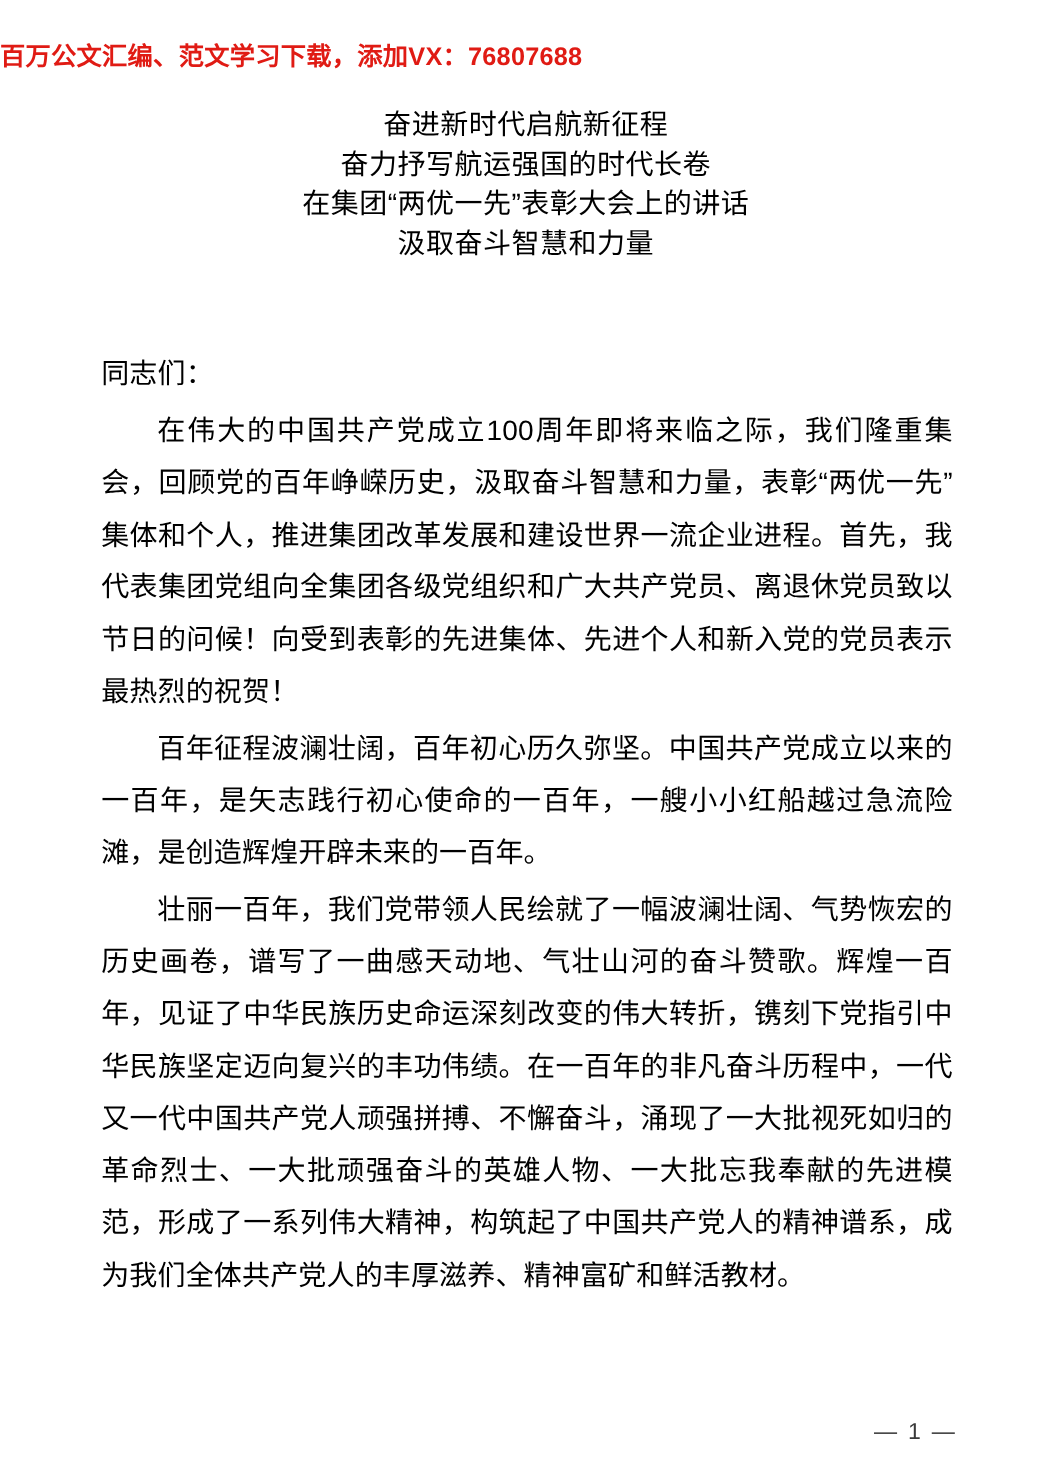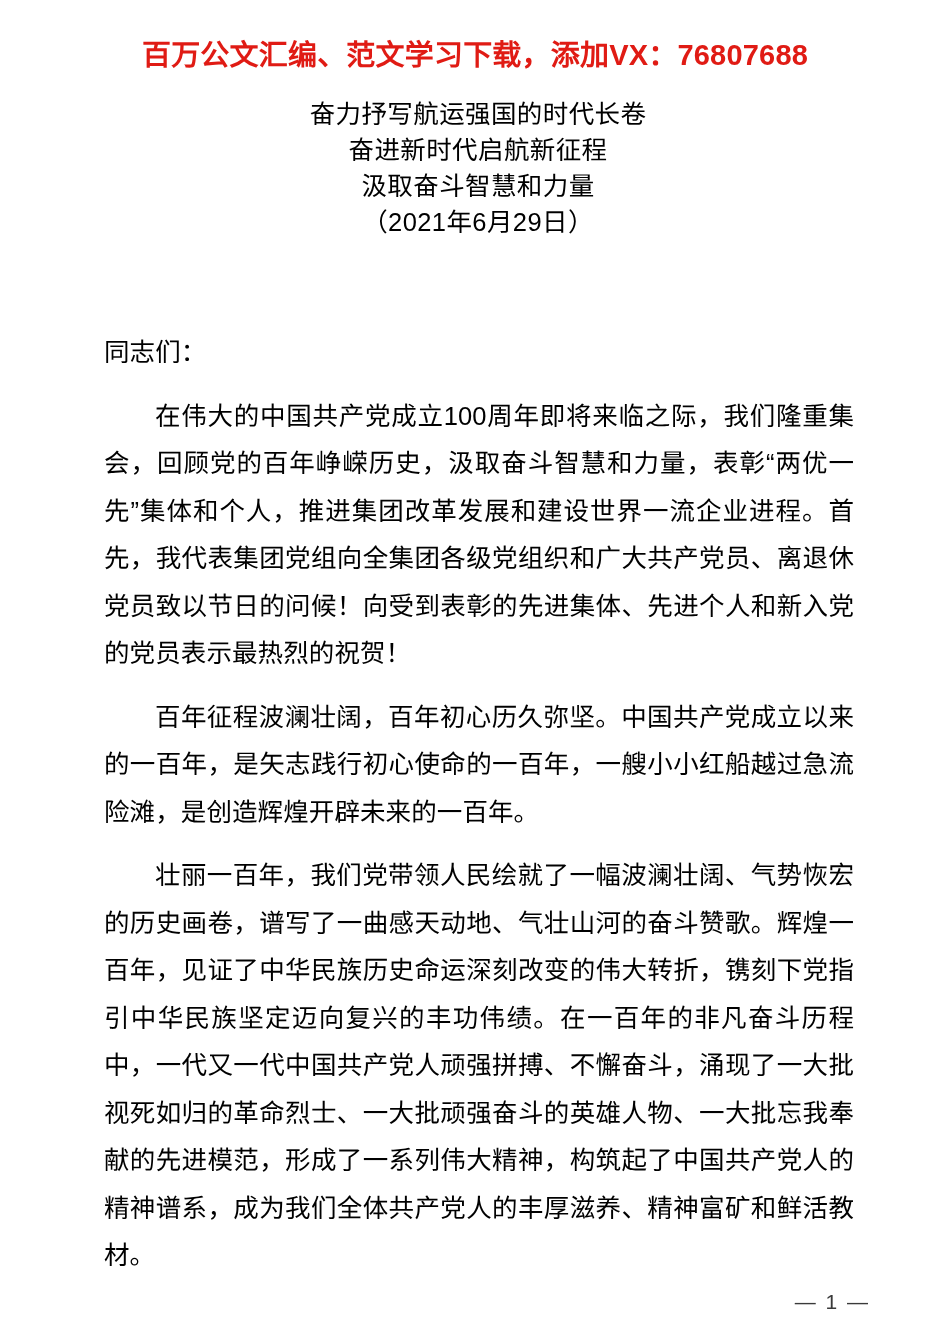--- a/index.html
+++ b/index.html
@@ -27,9 +27,8 @@
     top: 38px;
     left: 0;
     width: 950px;
-    text-align: center;
     color: #e01b14;
-    font-size: 29px;
+    font-size: 23px;
     font-weight: 700;
     letter-spacing: 0.2px;
     line-height: 1.2;

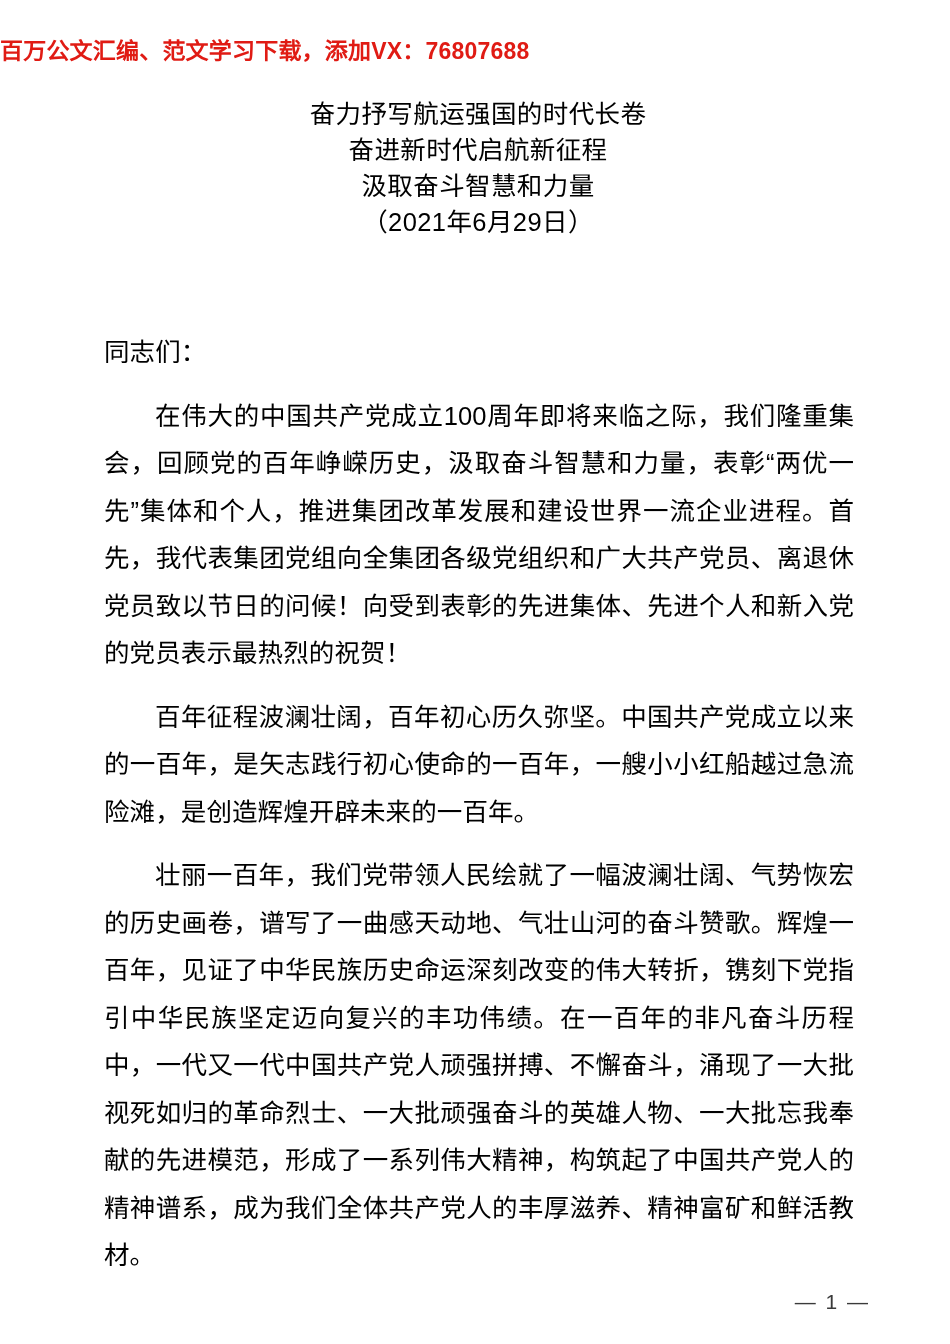--- a/index.html
+++ b/index.html
@@ -95,8 +95,8 @@
   <div class="promo-banner">百万公文汇编、范文学习下载，添加VX：76807688</div>
 
   <div class="title-block">
+    <div class="title-line">奋进新时代启航新征程</div>
     <div class="title-line">奋力抒写航运强国的时代长卷</div>
-    <div class="title-line">奋进新时代启航新征程</div>
     <div class="title-line">汲取奋斗智慧和力量</div>
     <div class="title-line">（2021年6月29日）</div>
   </div>

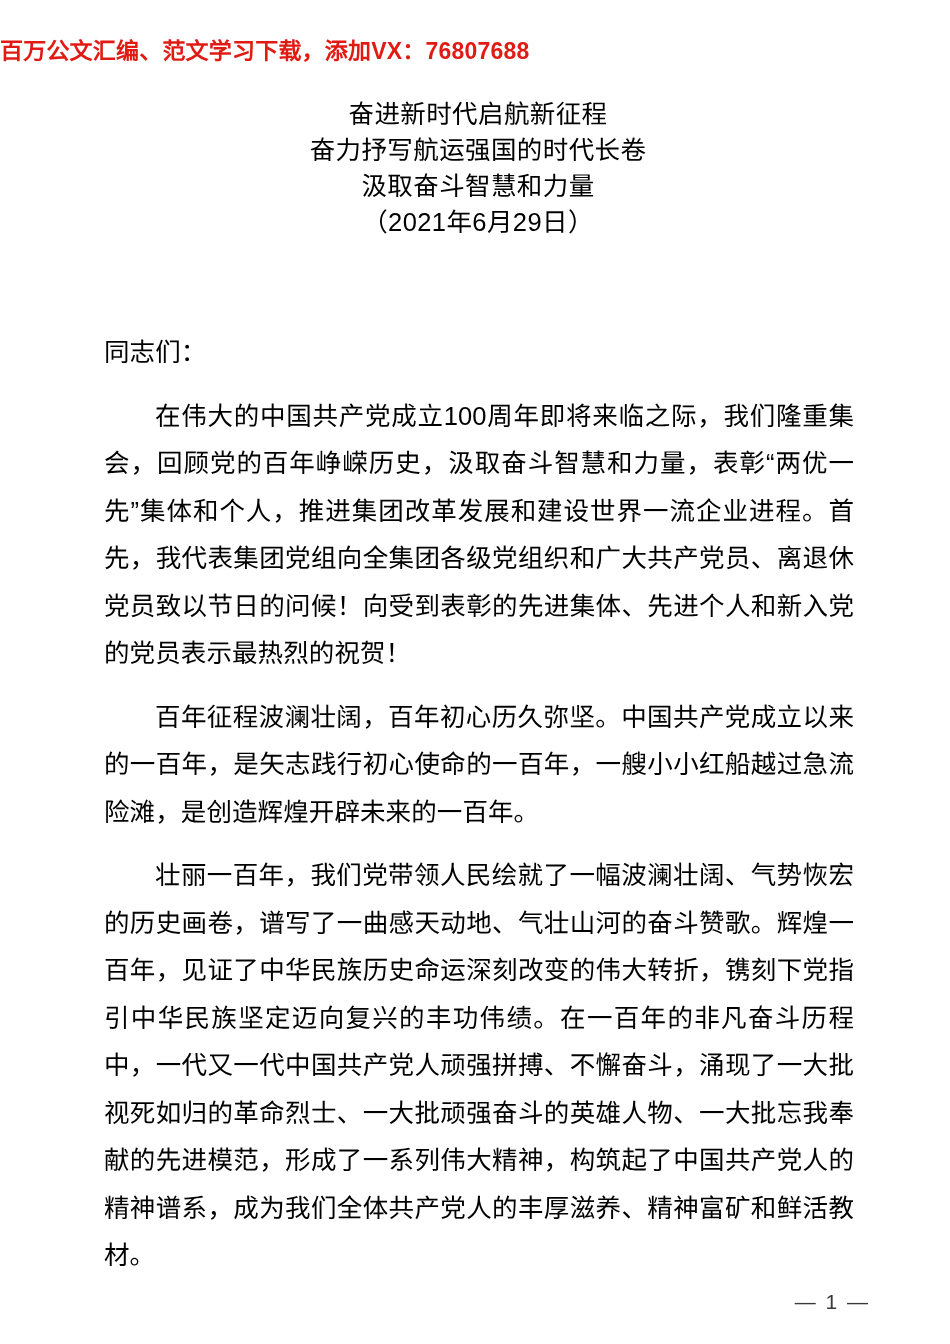--- a/index.html
+++ b/index.html
@@ -97,6 +97,7 @@
   <div class="title-block">
     <div class="title-line">奋进新时代启航新征程</div>
     <div class="title-line">奋力抒写航运强国的时代长卷</div>
+    <div class="title-line">在集团“两优一先”表彰大会上的讲话</div>
     <div class="title-line">汲取奋斗智慧和力量</div>
     <div class="title-line">（2021年6月29日）</div>
   </div>

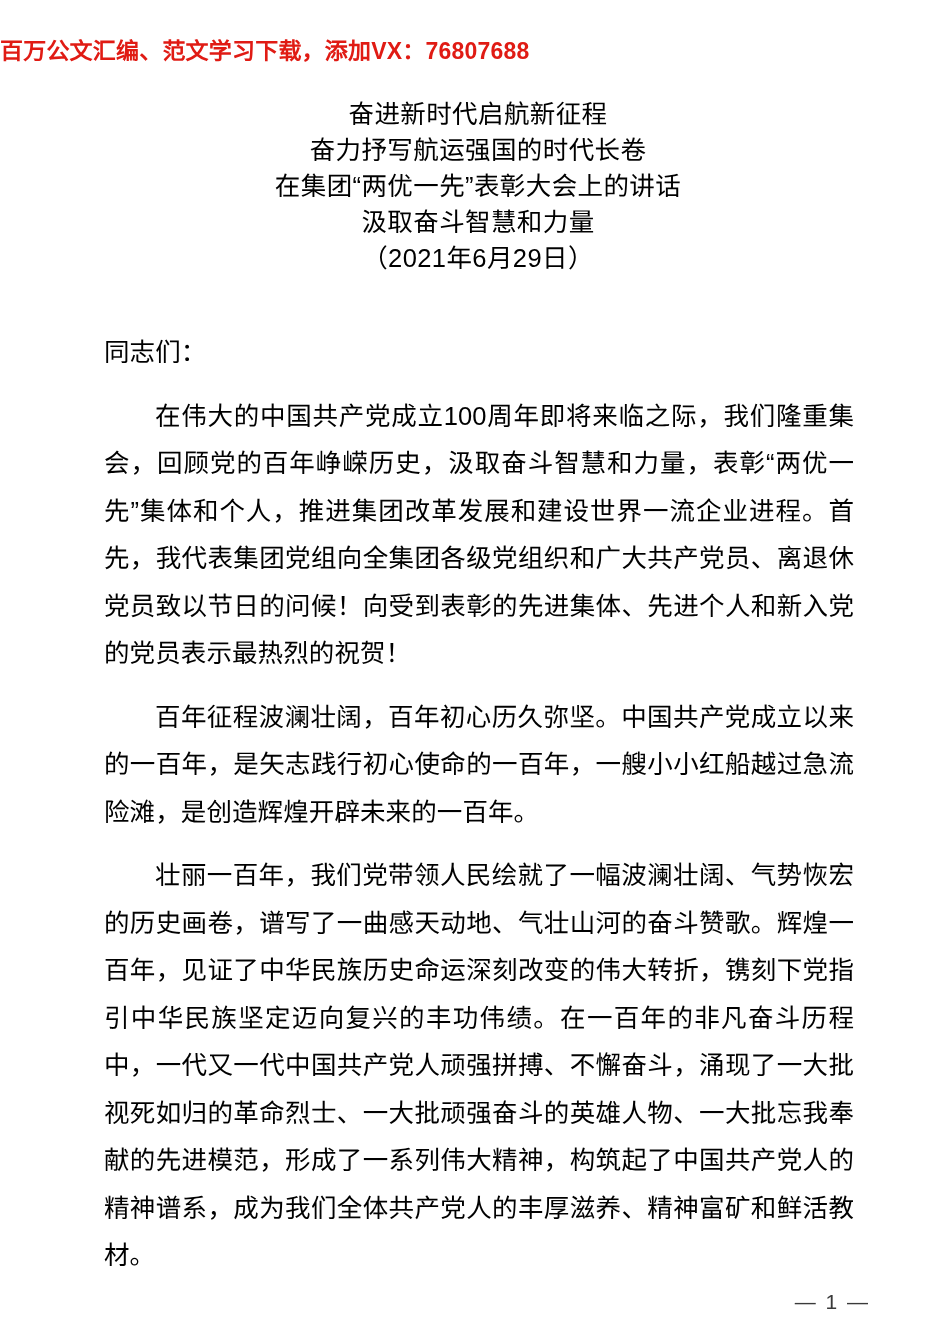--- a/index.html
+++ b/index.html
@@ -99,7 +99,6 @@
     <div class="title-line">奋力抒写航运强国的时代长卷</div>
     <div class="title-line">在集团“两优一先”表彰大会上的讲话</div>
     <div class="title-line">汲取奋斗智慧和力量</div>
-    <div class="title-line">（2021年6月29日）</div>
   </div>
 
   <div class="body-block">

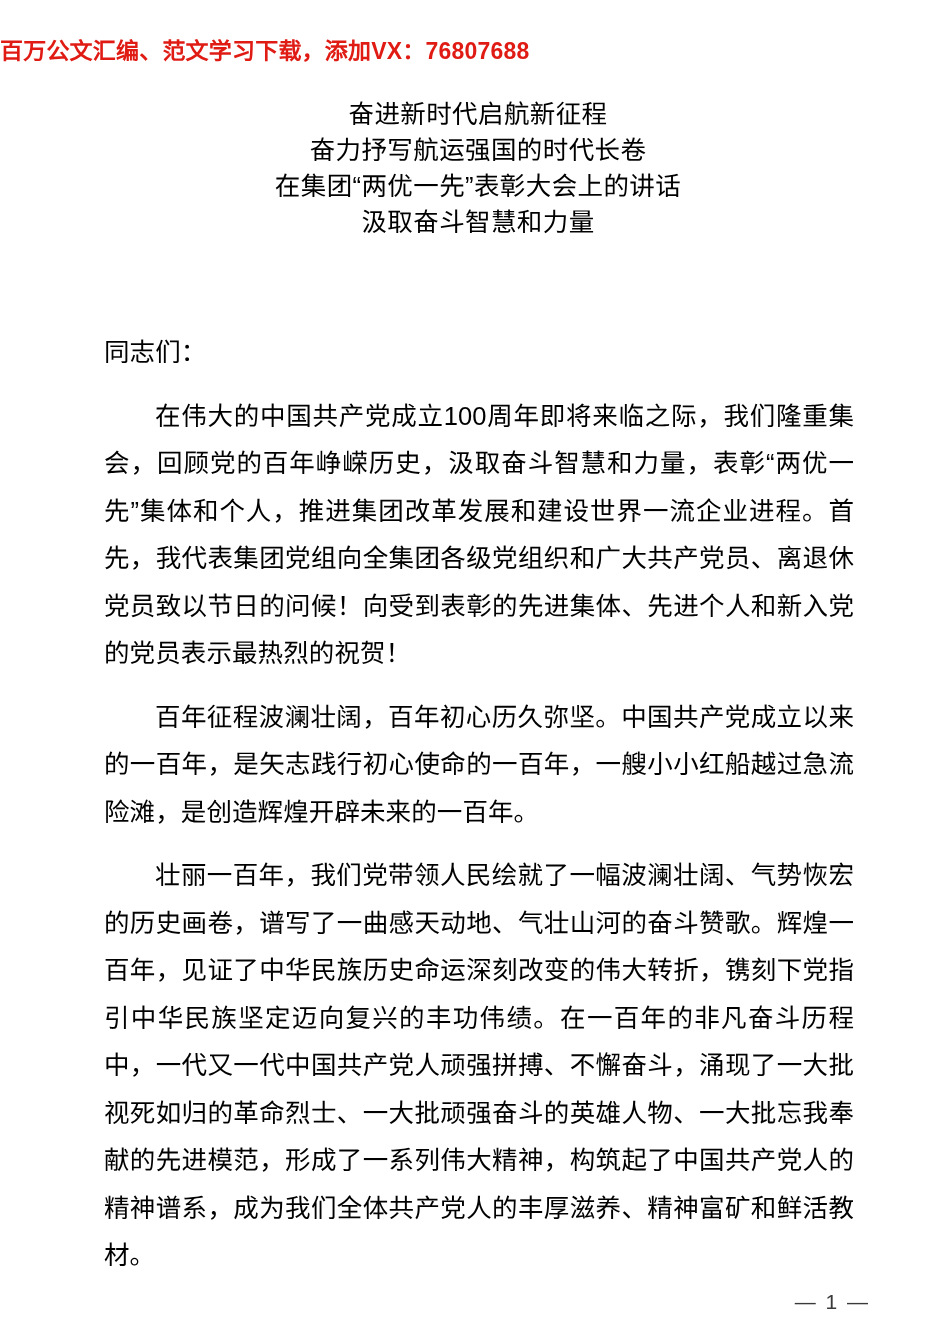--- a/index.html
+++ b/index.html
@@ -65,7 +65,7 @@
     letter-spacing: 0.1px;
     text-align: justify;
     text-justify: inter-ideograph;
-    margin: 16px;
+    margin: 4px;
     color: #000;
     text-indent: 0;
   }

